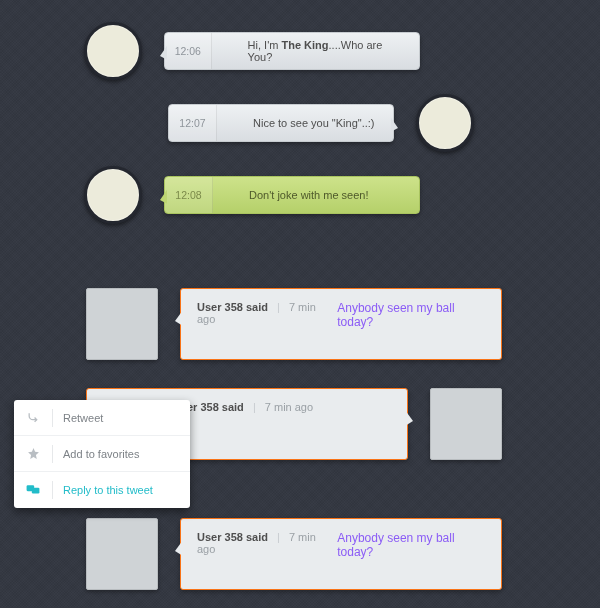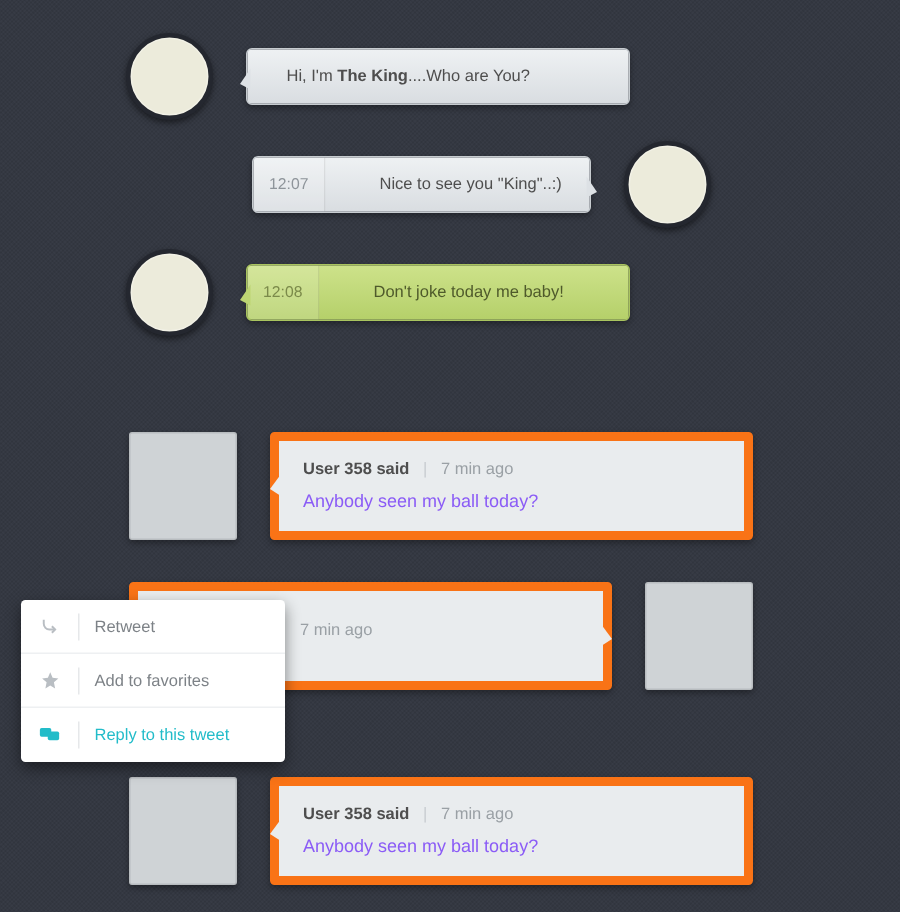--- a/index.html
+++ b/index.html
@@ -179,6 +179,7 @@
 <div class="chat-row" style="top:22px;">
   <div class="avatar-circle" style="margin-left:84px;"></div>
   <div class="bubble bubble-grey tail-left" style="margin-left:22px; width:256px;">
+    <span class="time">12:06</span>
     <span class="msg">Hi, I'm <b>The King</b>....Who are You?</span>
   </div>
 </div>

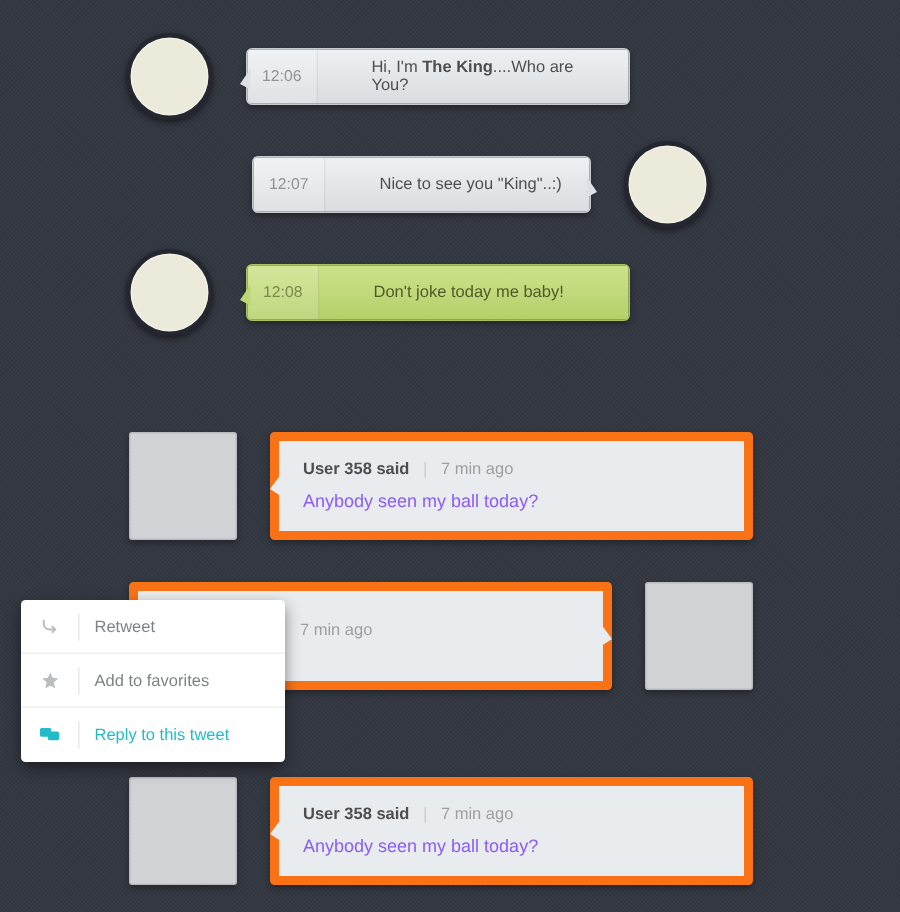--- a/index.html
+++ b/index.html
@@ -196,7 +196,7 @@
   <div class="avatar-circle" style="margin-left:84px;"></div>
   <div class="bubble bubble-green tail-left" style="margin-left:22px; width:256px;">
     <span class="time">12:08</span>
-    <span class="msg">Don't joke today me baby!</span>
+    <span class="msg">Don't joke with me seen!</span>
   </div>
 </div>
 

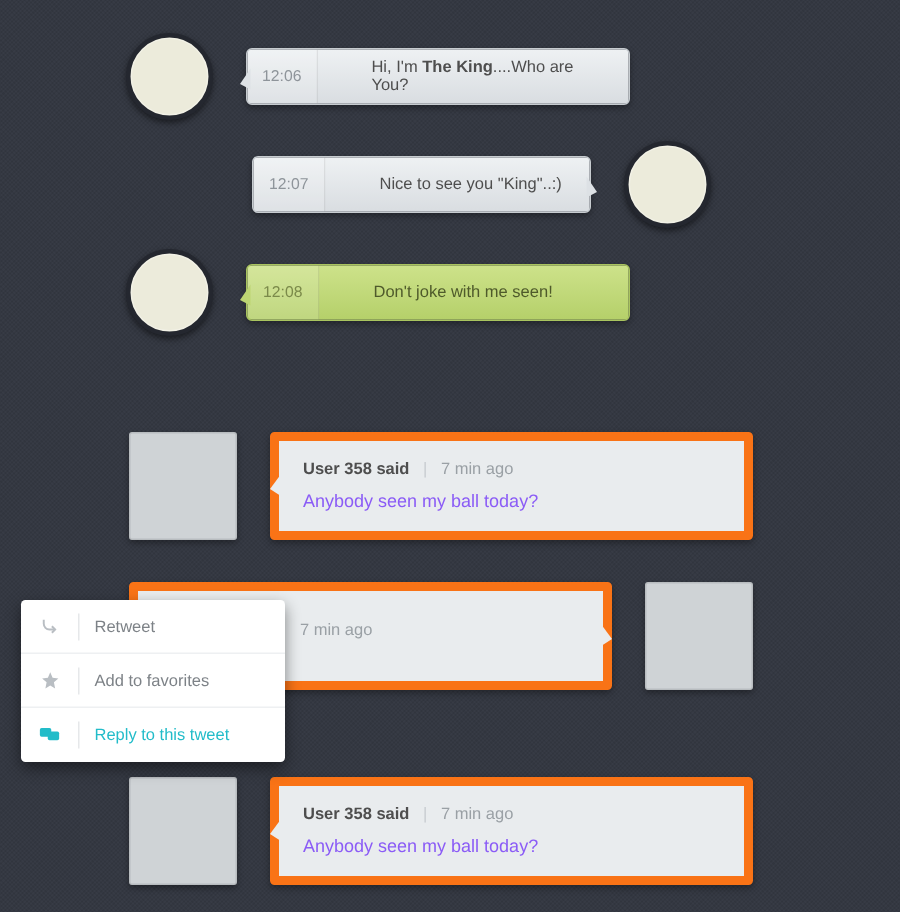--- a/index.html
+++ b/index.html
@@ -106,12 +106,12 @@
     position: relative;
     height: 72px;
     background: #e9ecee;
-    border: 6px solid #f97316;
+    border: 1px solid #f97316;
     border-radius: 3px;
     box-shadow: 0 2px 5px rgba(0,0,0,0.35);
     padding: 12px 16px;
     display: flex;
-    flex-direction: column;
+    flex-direction: row;
     justify-content: center;
     gap: 8px;
   }

